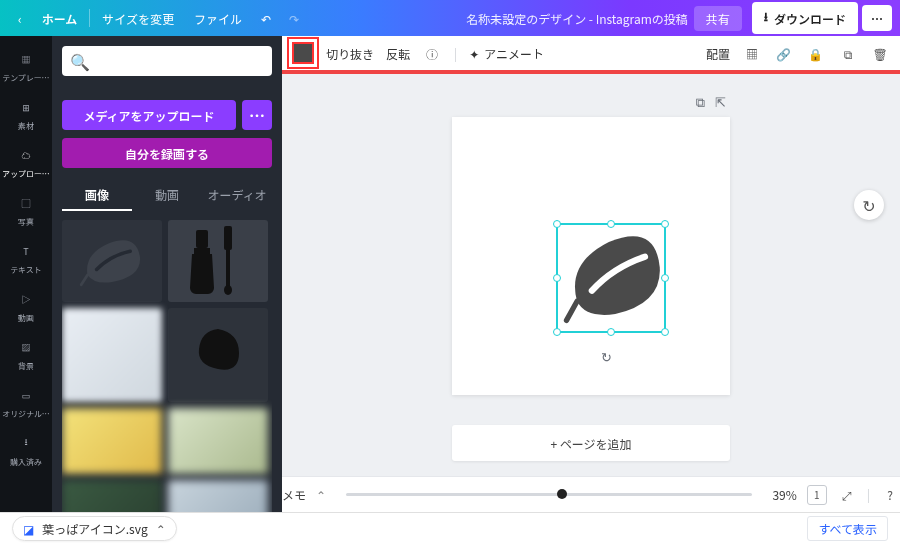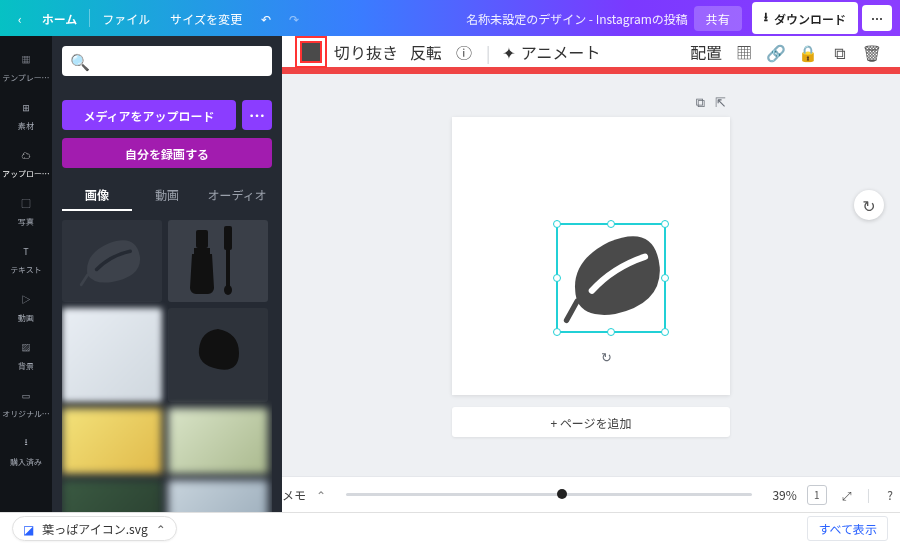--- a/index.html
+++ b/index.html
@@ -74,8 +74,8 @@
   <div class="tb-item">‹</div>
   <div class="tb-item tb-home">ホーム</div>
   <div class="tb-divider"></div>
+  <div class="tb-item">サイズを変更</div>
   <div class="tb-item">ファイル</div>
-  <div class="tb-item">サイズを変更</div>
   <div class="tb-item tb-icon">↶</div>
   <div class="tb-item tb-icon" style="opacity:.5">↷</div>
   <div class="tb-spacer"></div>

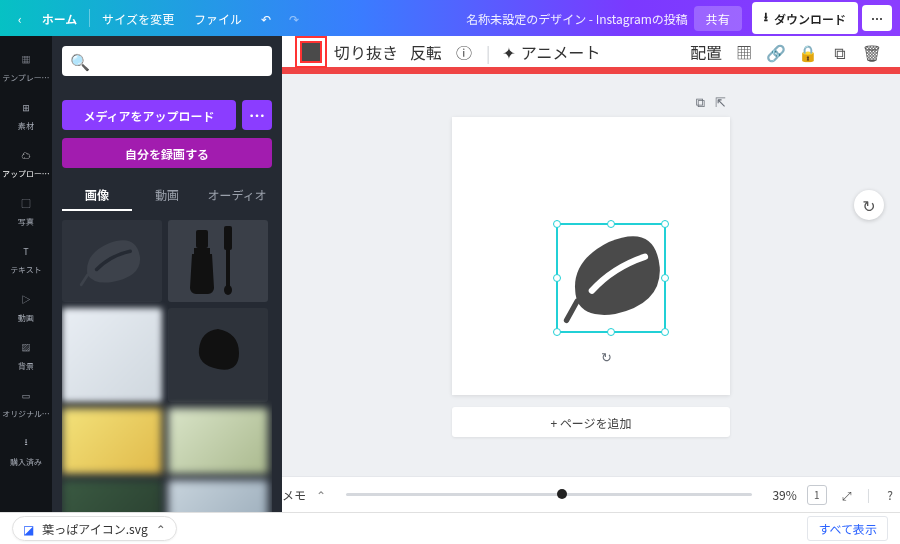--- a/index.html
+++ b/index.html
@@ -43,7 +43,7 @@
 .th-h{width:100px;height:50px;background:linear-gradient(135deg,#c8d4dd,#9cadbb);filter:blur(4px)}
 .panel-handle{position:absolute;right:-8px;top:50%;width:9px;height:48px;background:#252a33;border-radius:0 6px 6px 0;transform:translateY(-50%);display:flex;align-items:center;justify-content:center;color:#888;font-size:9px}
 .canvas-area{flex:1;display:flex;flex-direction:column;background:#fff;min-width:0}
-.ctx-bar{height:38px;border-bottom:7px solid #ef4444;display:flex;align-items:center;padding:0 18px;gap:12px;font-size:16px;color:#333}
+.ctx-bar{height:38px;border-bottom:4px solid #ef4444;display:flex;align-items:center;padding:0 10px;gap:12px;font-size:12px;color:#333}
 .color-swatch{width:22px;height:22px;background:#4a4a4a;border:2px solid #f33;outline:2px solid #f33;outline-offset:3px}
 .ctx-sep{flex:1}
 .ctx-ico{width:20px;height:20px;display:flex;align-items:center;justify-content:center;color:#555;cursor:pointer}

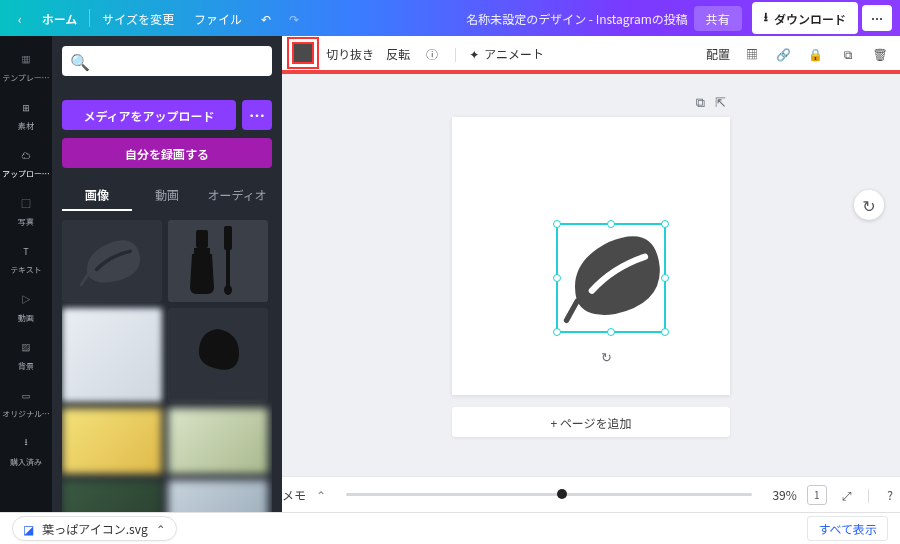--- a/index.html
+++ b/index.html
@@ -56,7 +56,7 @@
 .h-tl{left:-5px;top:-5px}.h-tr{right:-5px;top:-5px}.h-bl{left:-5px;bottom:-5px}.h-br{right:-5px;bottom:-5px}
 .h-t{left:50%;top:-5px;margin-left:-4px}.h-b{left:50%;bottom:-5px;margin-left:-4px}.h-l{left:-5px;top:50%;margin-top:-4px}.h-r{right:-5px;top:50%;margin-top:-4px}
 .rot{position:absolute;left:50%;bottom:-36px;transform:translateX(-50%);width:20px;height:20px;color:#6a6f78;font-size:13px}
-.add-page{margin-top:12px;background:#fff;border:none;width:278px;height:30px;font-size:12px;color:#444;box-shadow:0 1px 3px rgba(0,0,0,0.08);border-radius:3px}
+.add-page{margin-top:30px;background:#fff;border:none;width:278px;height:36px;font-size:12px;color:#444;box-shadow:0 1px 3px rgba(0,0,0,0.08);border-radius:3px}
 .float-refresh{position:absolute;right:16px;top:116px;width:30px;height:30px;background:#fff;border-radius:50%;box-shadow:0 1px 4px rgba(0,0,0,0.18);display:flex;align-items:center;justify-content:center;color:#555}
 .bottom{height:36px;border-top:1px solid #e5e7eb;display:flex;align-items:center;padding:0 0;font-size:12px;color:#444;gap:10px}
 .bottom .sld{flex:1;height:3px;background:#d5d8dd;border-radius:2px;position:relative;margin:0 10px}

